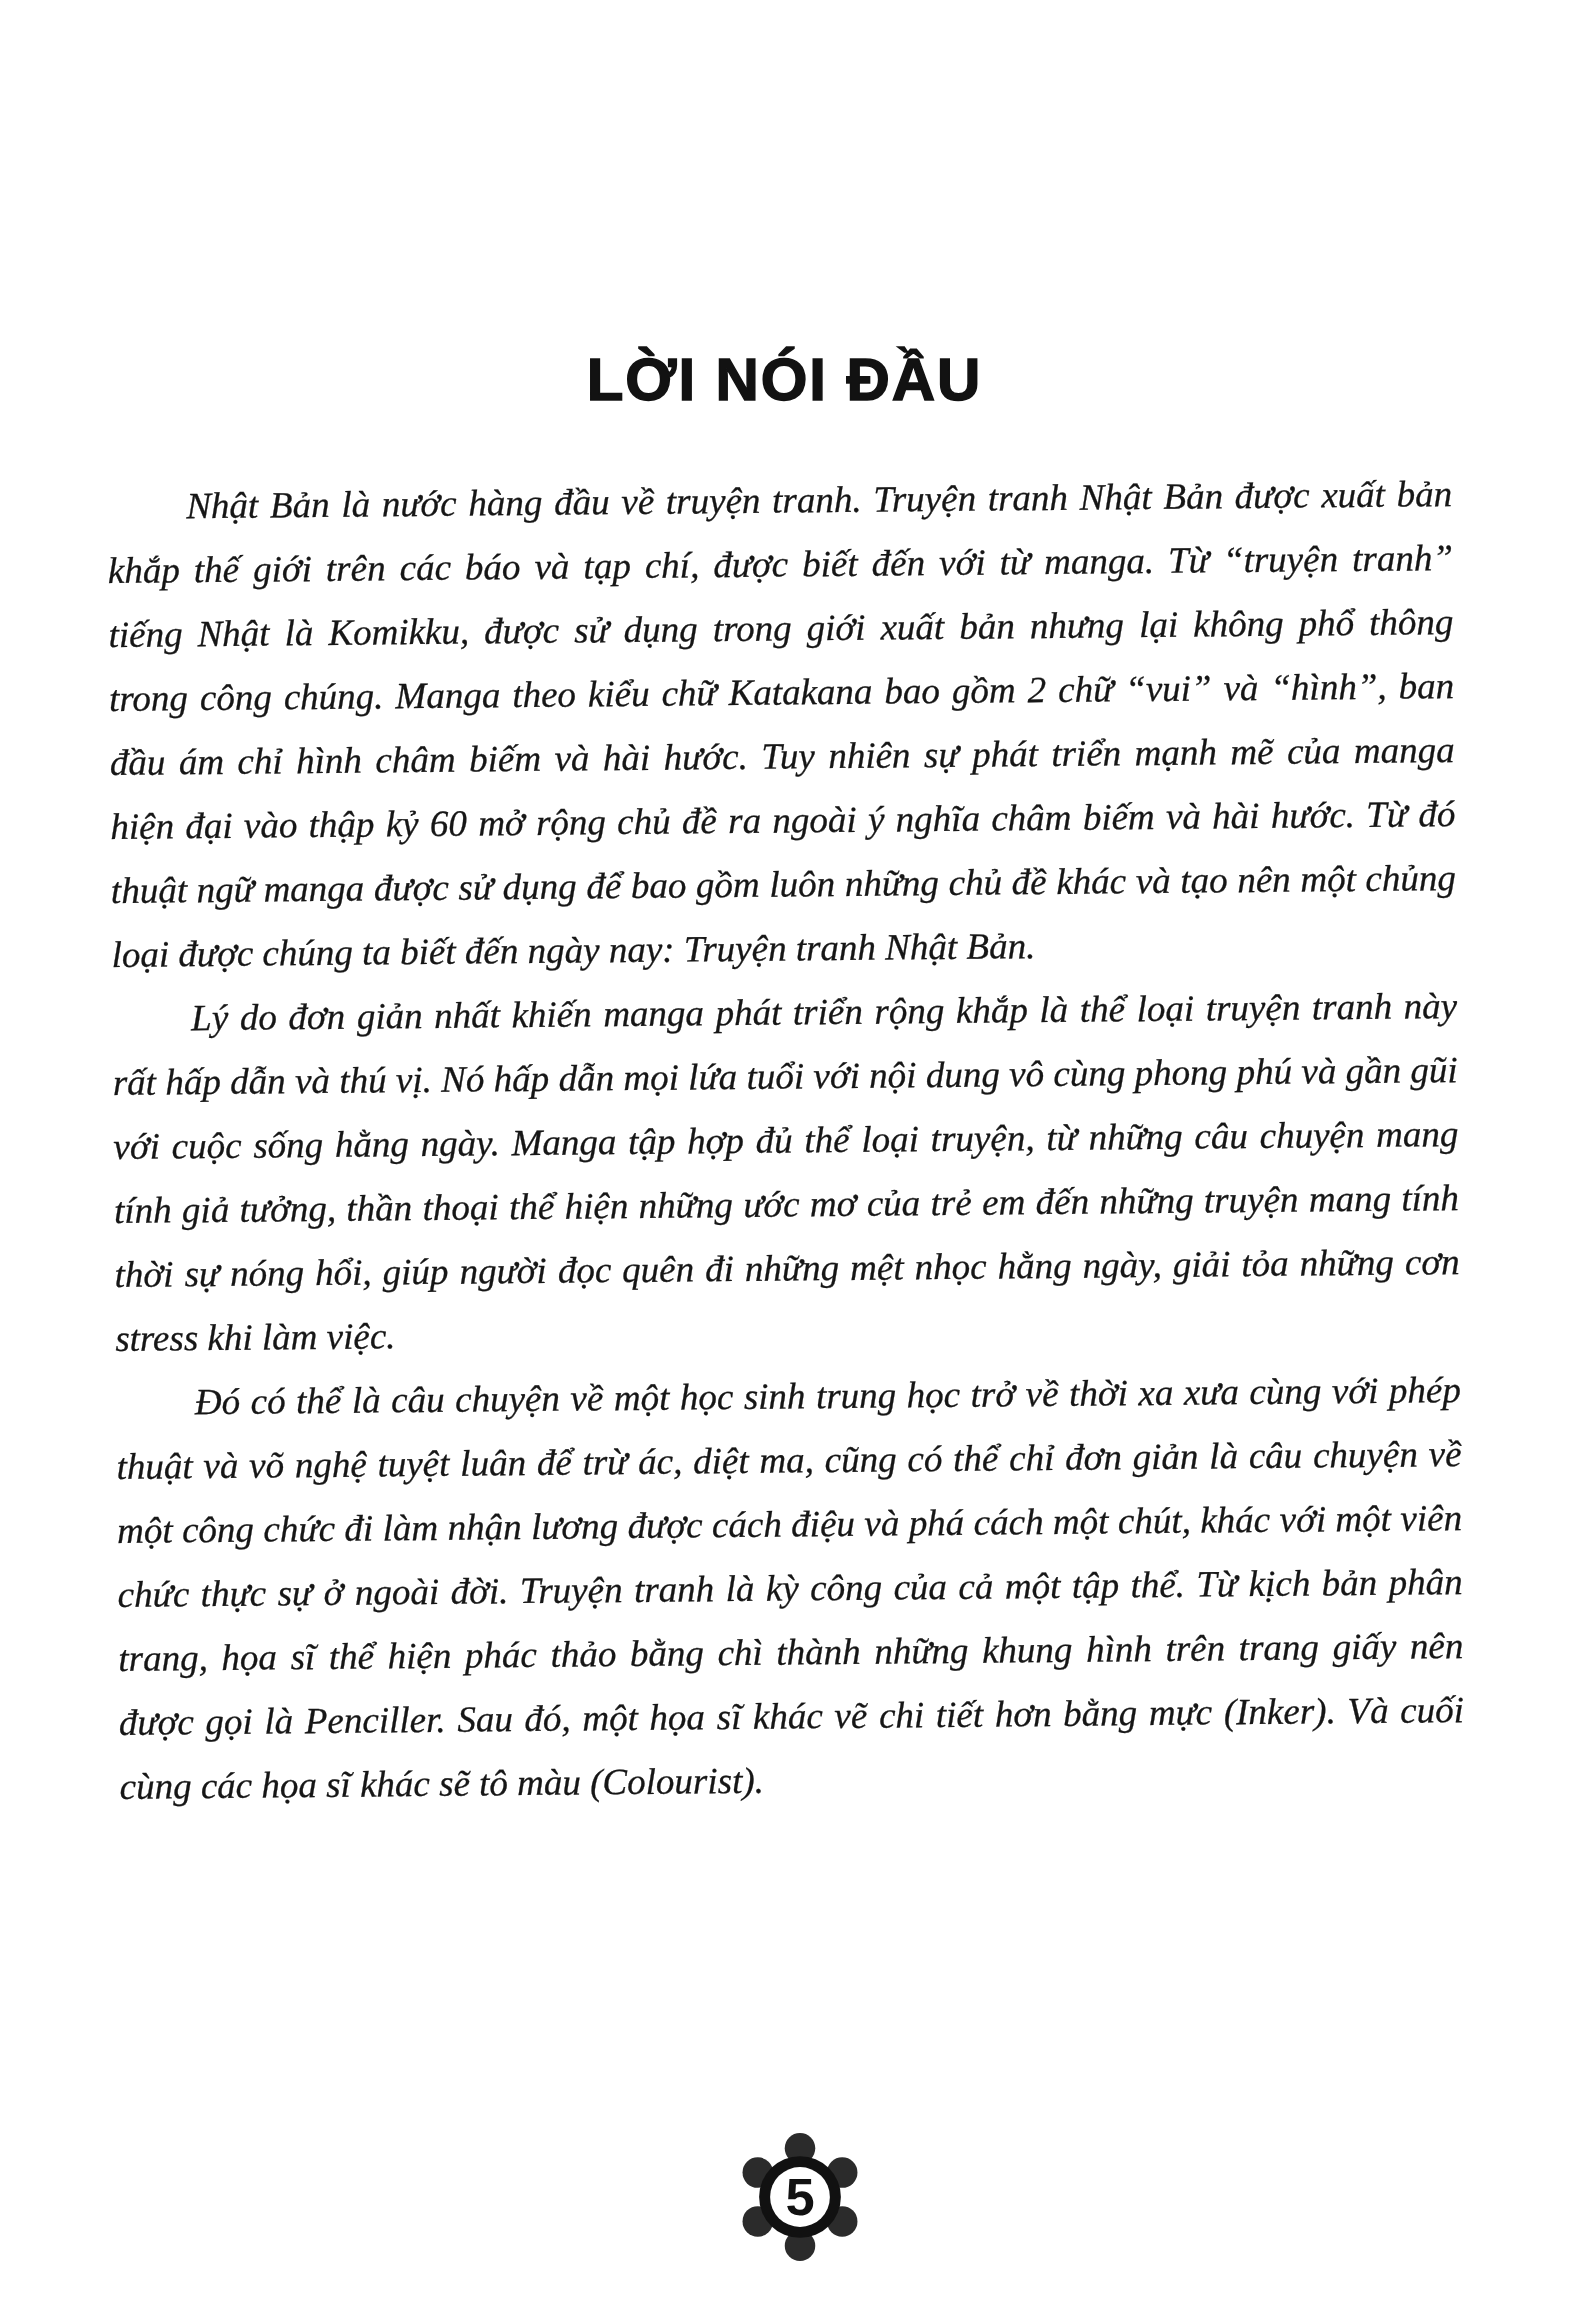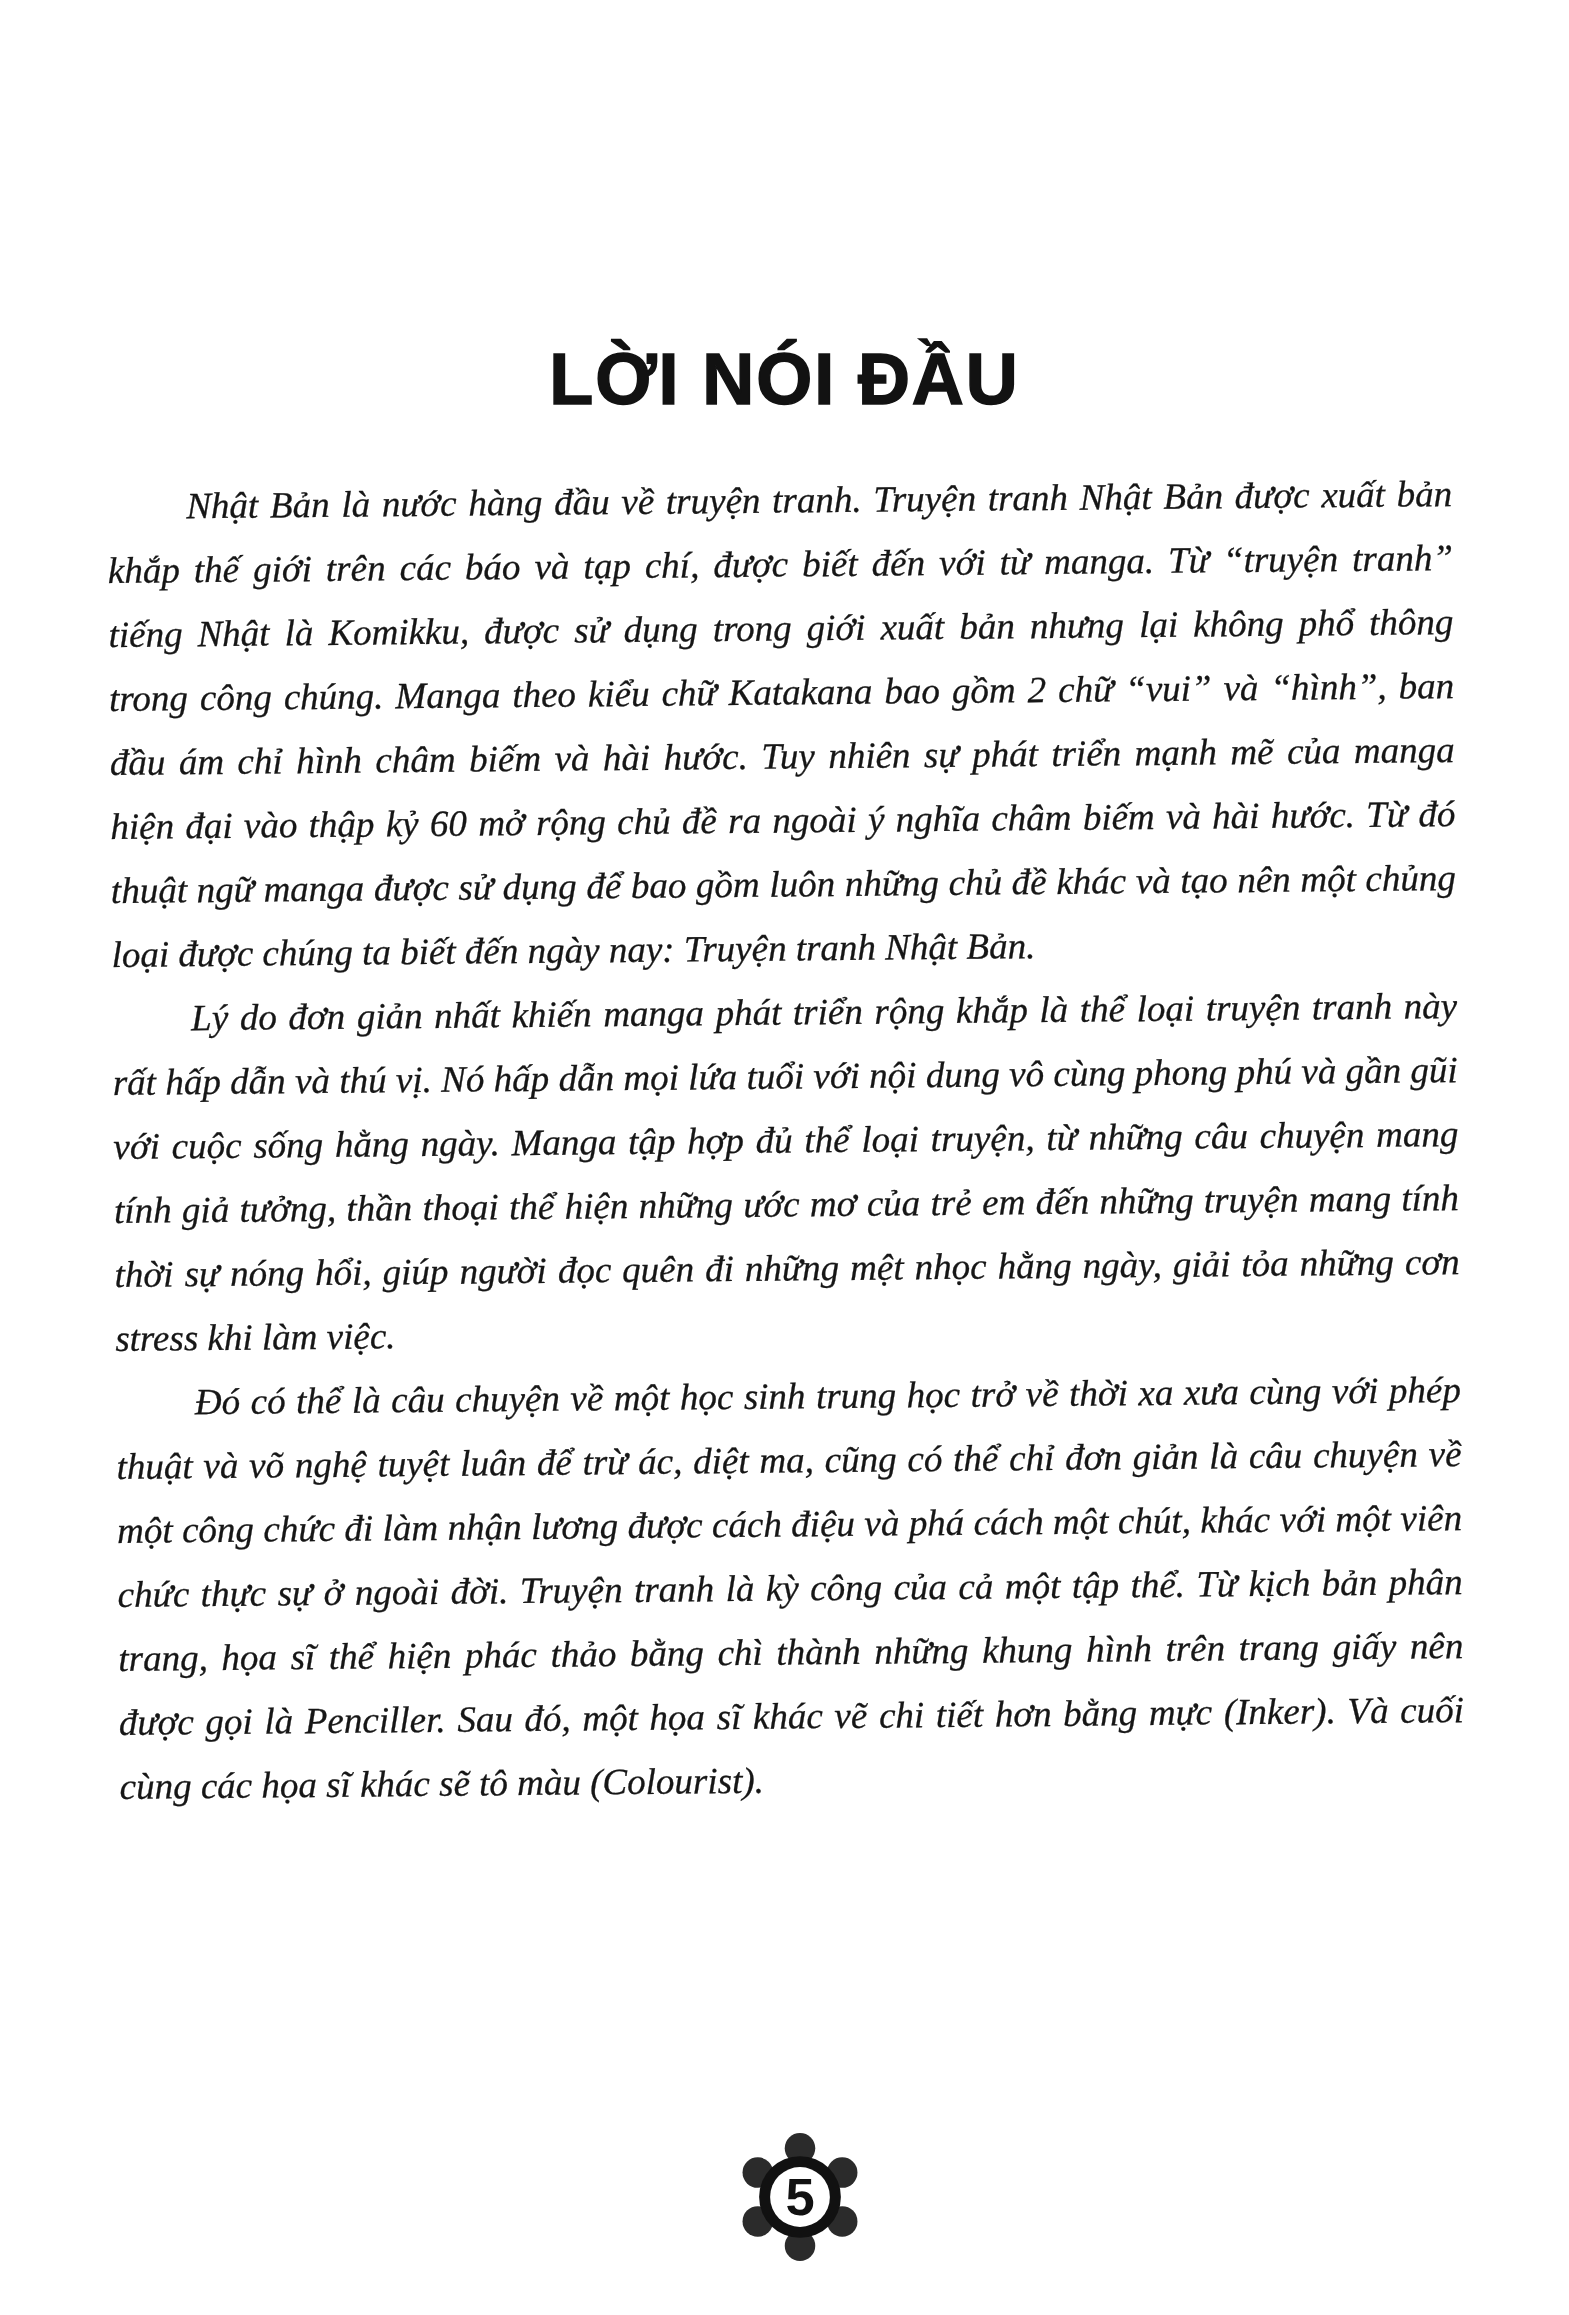--- a/index.html
+++ b/index.html
@@ -25,7 +25,7 @@
     text-align: center;
     font-family: "Liberation Sans", "DejaVu Sans", sans-serif;
     font-weight: 800;
-    font-size: 72px;
+    font-size: 60px;
     line-height: 69px;
     letter-spacing: 1.9px;
     color: #121212;

